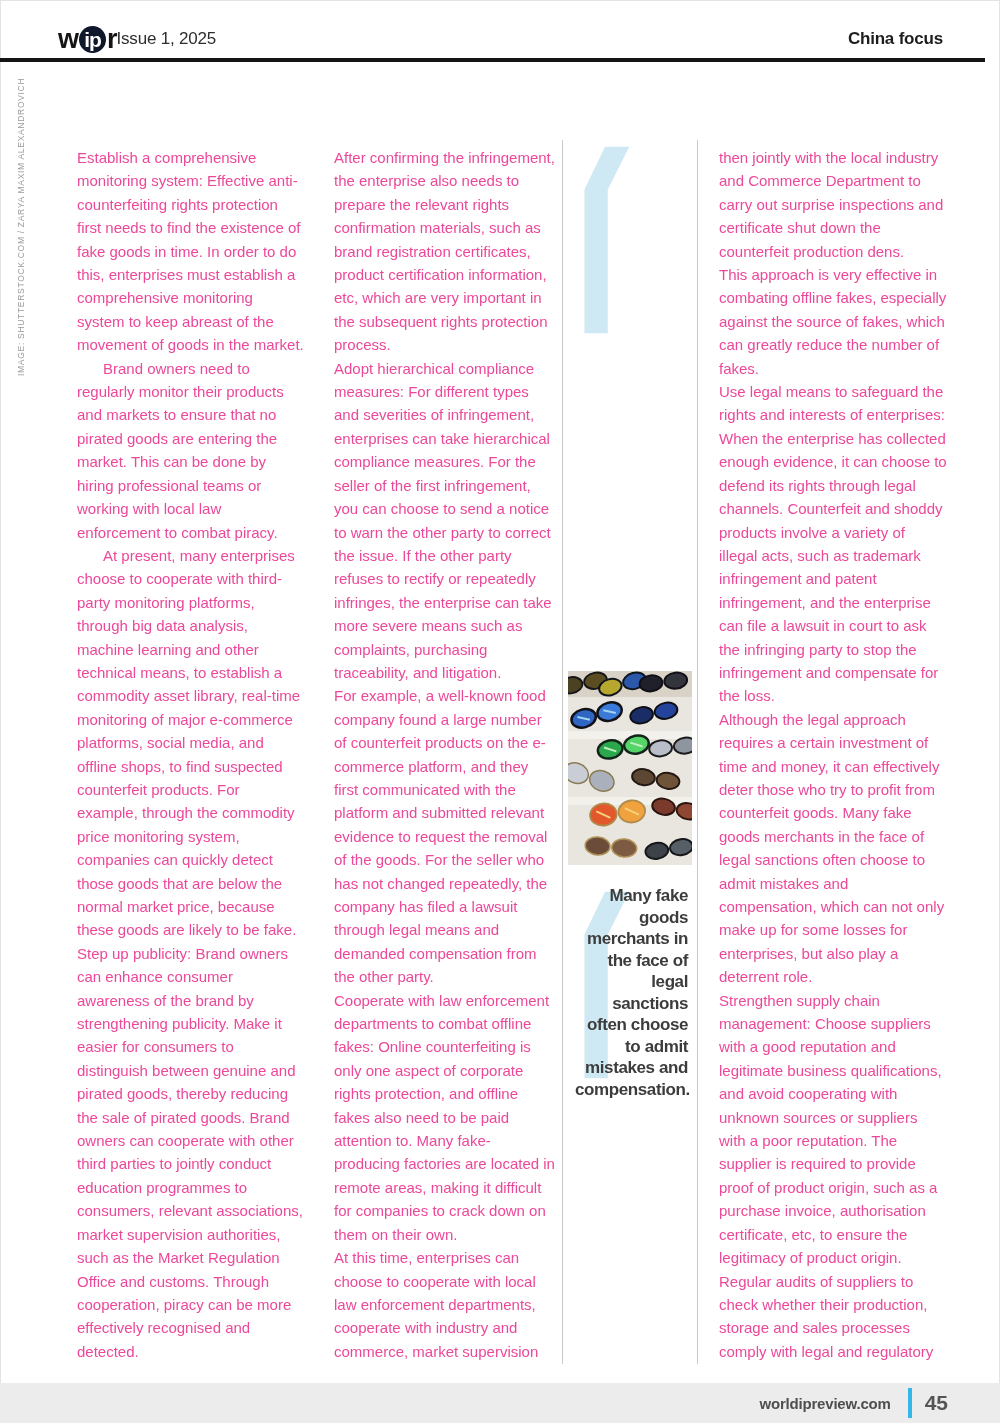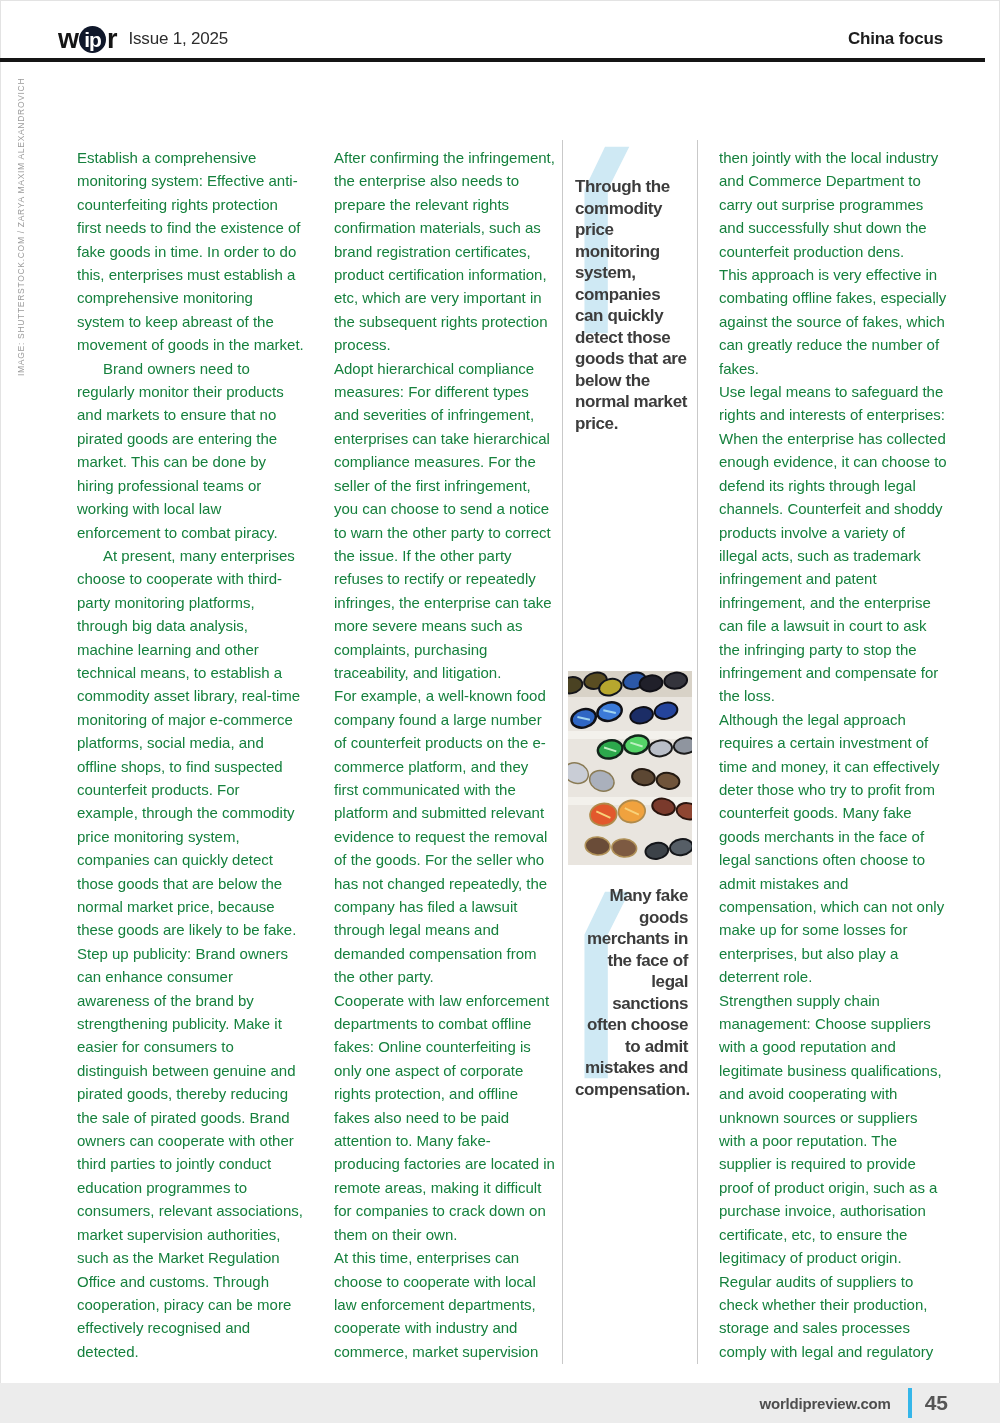--- a/index.html
+++ b/index.html
@@ -16,7 +16,7 @@
   .logo .lip{display:inline-flex;align-items:center;justify-content:center;
     background:#0f172a;color:#fff;border-radius:50%;width:27px;height:27px;
     font-size:21px;margin:0 1px;letter-spacing:-1px;}
-  .issue{margin-left:12px;font-size:17px;color:#2d2d2d;letter-spacing:-0.2px;}
+  .issue{margin-left:0;font-size:17px;color:#2d2d2d;letter-spacing:-0.2px;}
   .section{margin-left:auto;font-size:17px;font-weight:700;color:#1d1d1d;
     letter-spacing:-0.2px;}
   .rule{position:absolute;top:58px;left:0;width:985px;height:4px;background:#151515;}

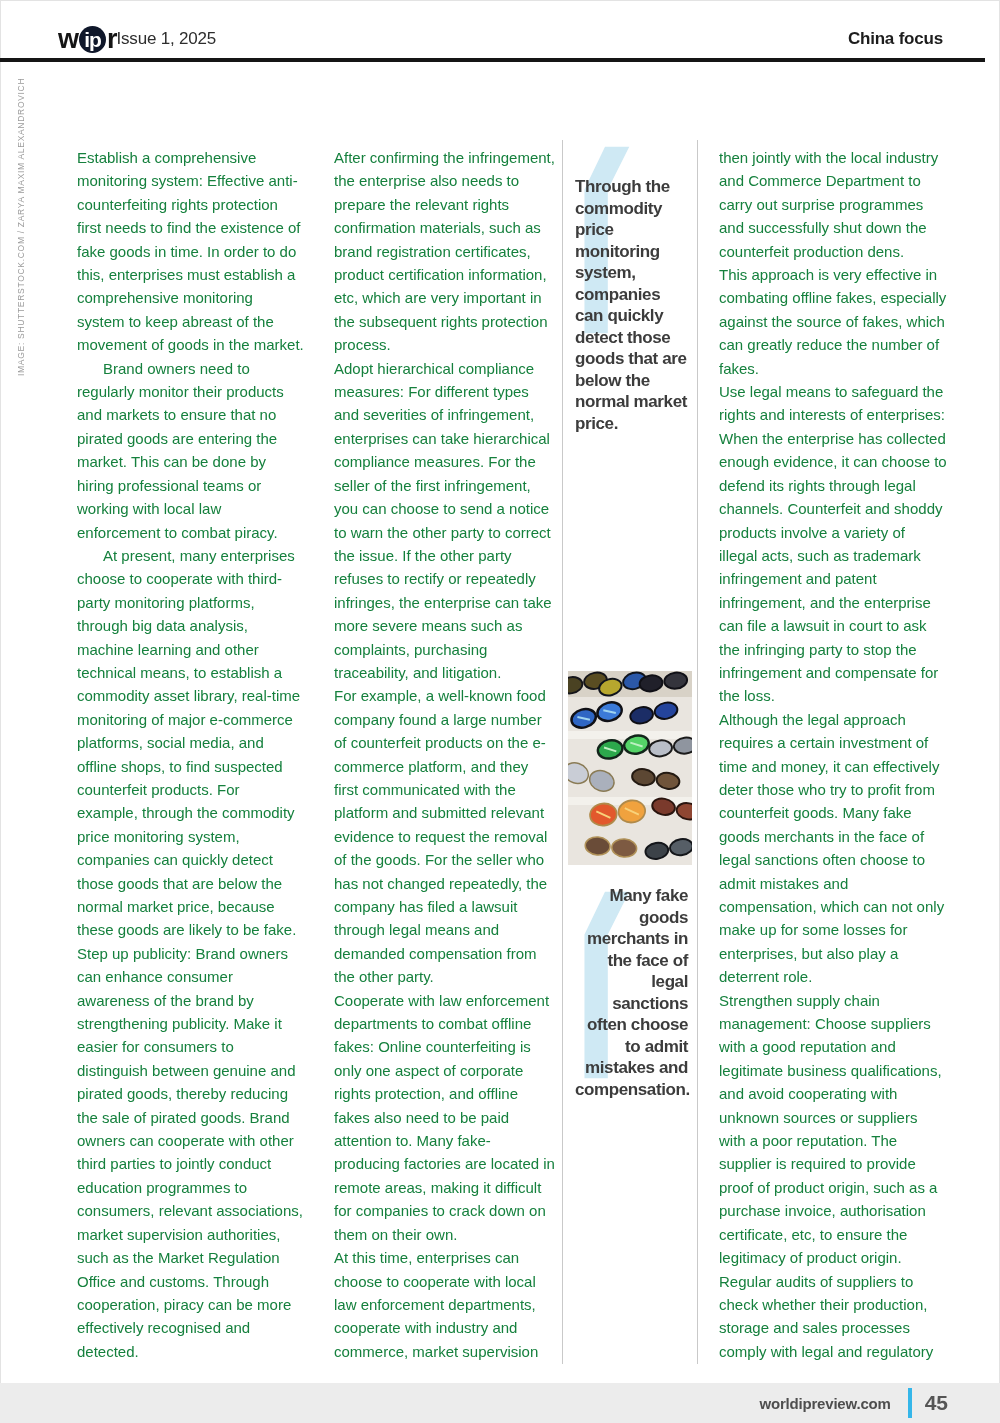--- a/index.html
+++ b/index.html
@@ -26,7 +26,7 @@
     font-size:8.5px;letter-spacing:0.7px;color:#9b9b9b;white-space:nowrap;}
   
   .col{position:absolute;top:146px;height:1222px;overflow:hidden;
-    font-size:15px;line-height:23.4px;color:#15803d;}
+    font-size:15px;line-height:23.4px;color:#ec4899;}
   .col p{margin:0;}
   .col .item{position:relative;}
   .col1{left:77px;width:227px;}

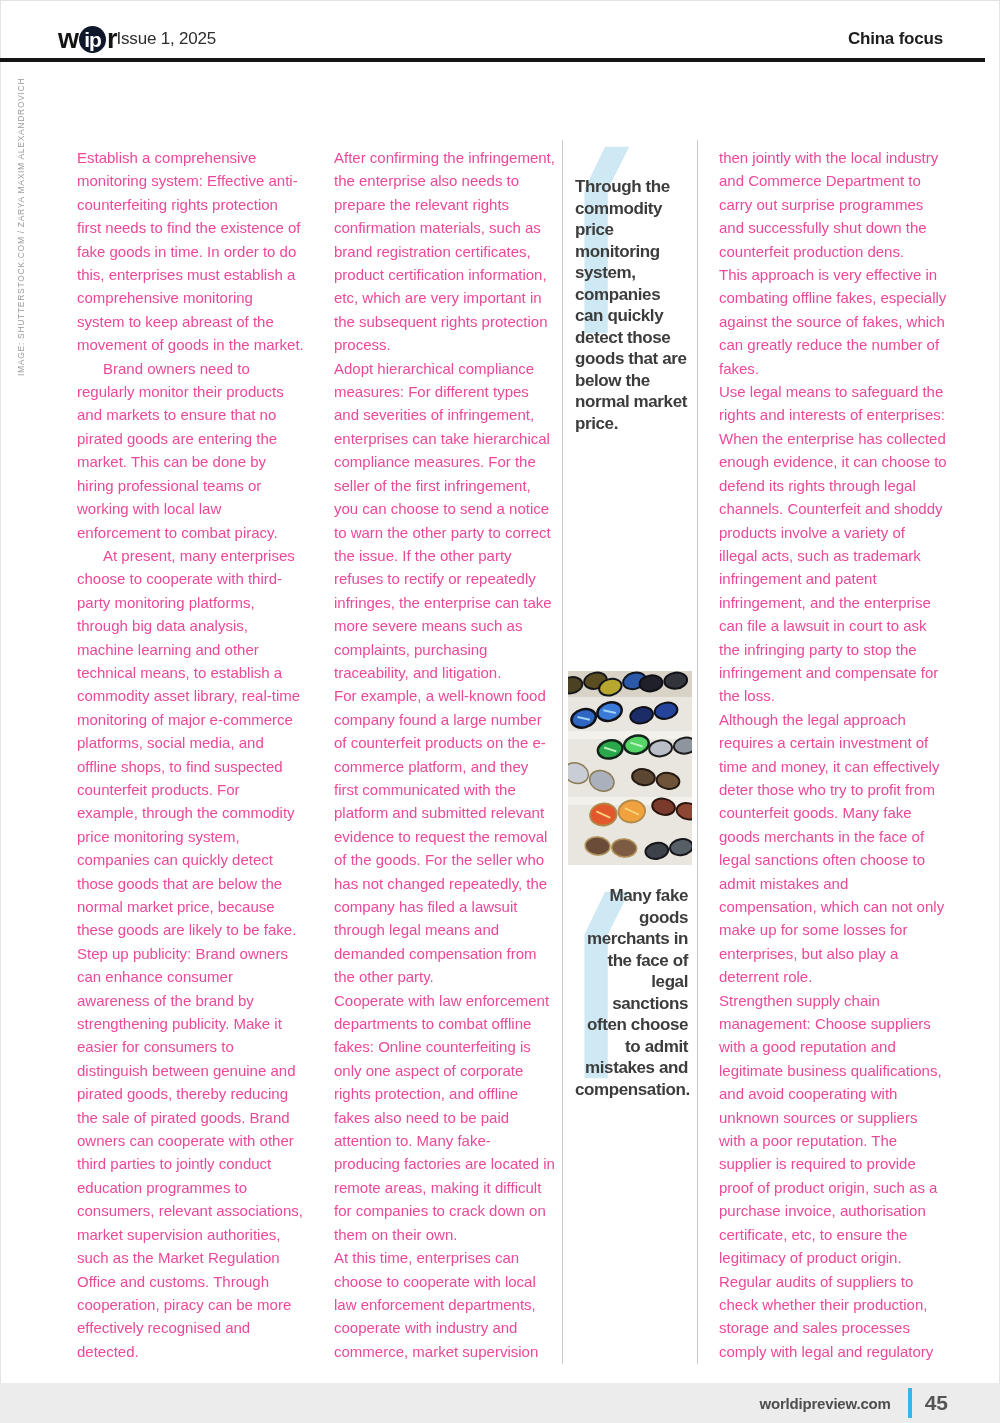--- a/index.html
+++ b/index.html
@@ -177,7 +177,7 @@
   </div>
 
   <div class="col col4">
-    <p>then jointly with the local industry and Commerce Department to carry out surprise programmes and successfully shut down the counterfeit production dens.</p>
+    <p>then jointly with the local industry and Commerce Department to carry out surprise inspections and certificate shut down the counterfeit production dens.</p>
     <p>This approach is very effective in combating offline fakes, especially against the source of fakes, which can greatly reduce the number of fakes.</p>
     <p class="item"><span>Use legal means to safeguard the rights and interests of enterprises: When the enterprise has collected enough evidence, it can choose to defend its rights through legal channels. Counterfeit and shoddy products involve a variety of illegal acts, such as trademark infringement and patent infringement, and the enterprise can file a lawsuit in court to ask the infringing party to stop the infringement and compensate for the loss.</span></p>
     <p>Although the legal approach requires a certain investment of time and money, it can effectively deter those who try to profit from counterfeit goods. Many fake goods merchants in the face of legal sanctions often choose to admit mistakes and compensation, which can not only make up for some losses for enterprises, but also play a deterrent role.</p>

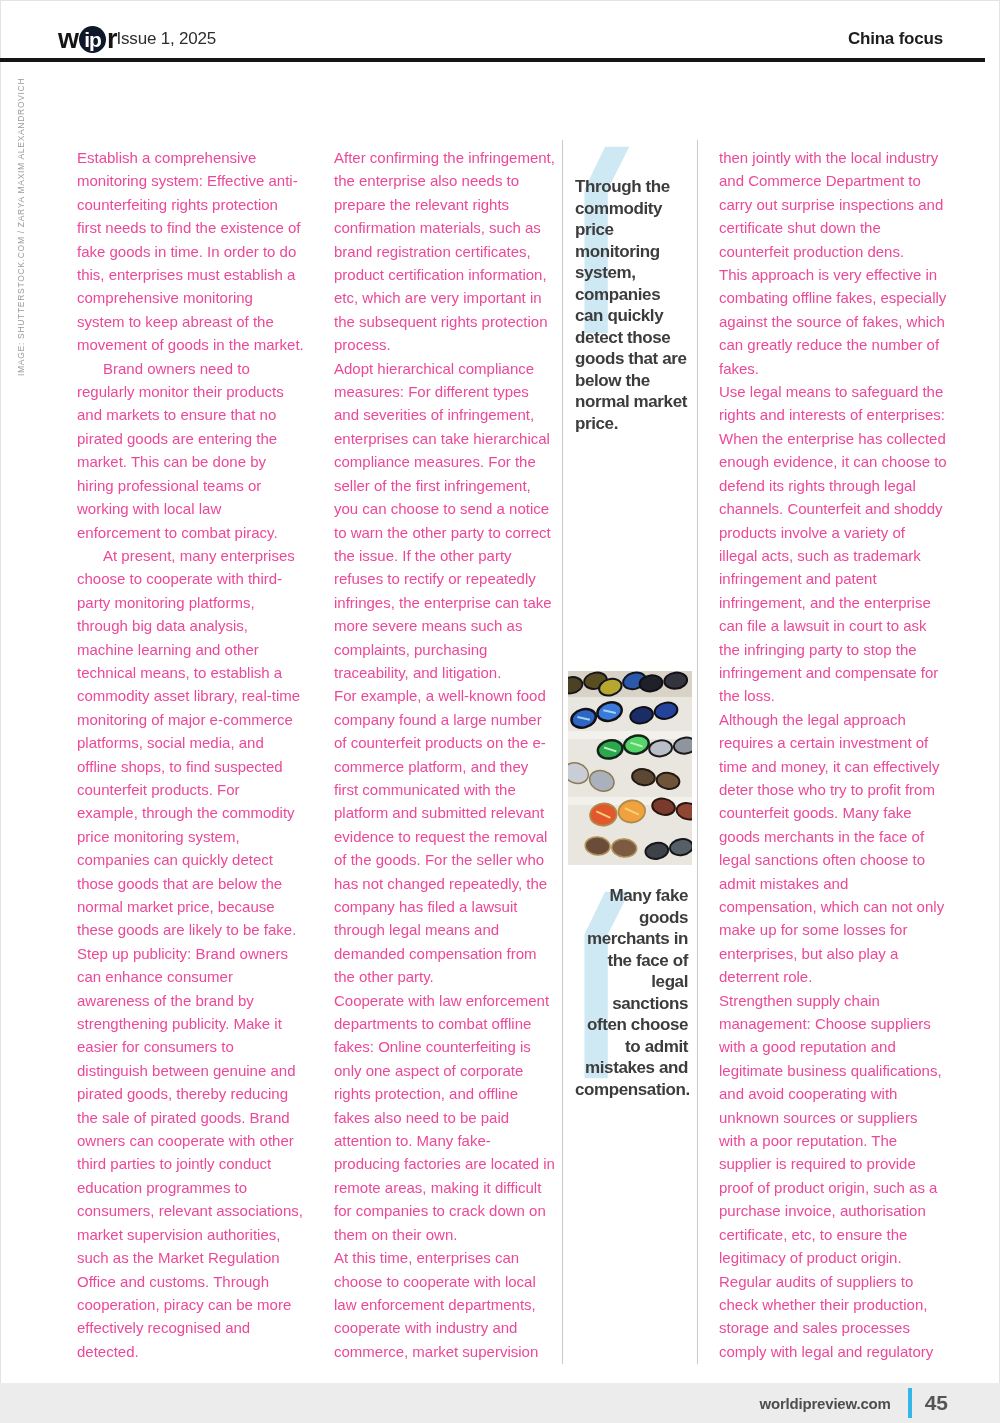--- a/index.html
+++ b/index.html
@@ -94,7 +94,6 @@
       <svg class="qmark" viewBox="0 0 60 200" aria-hidden="true">
         <polygon points="30,0 56,0 33,46 33,200 8,200 8,46" fill="#cfe9f4"></polygon>
       </svg>
-      <div class="qtext">Through the commodity price monitoring system, companies can quickly detect those goods that are below the normal market price.</div>
     </div>
 
     <div class="photo" aria-label="Market display of sunglasses with colourful mirrored lenses">

